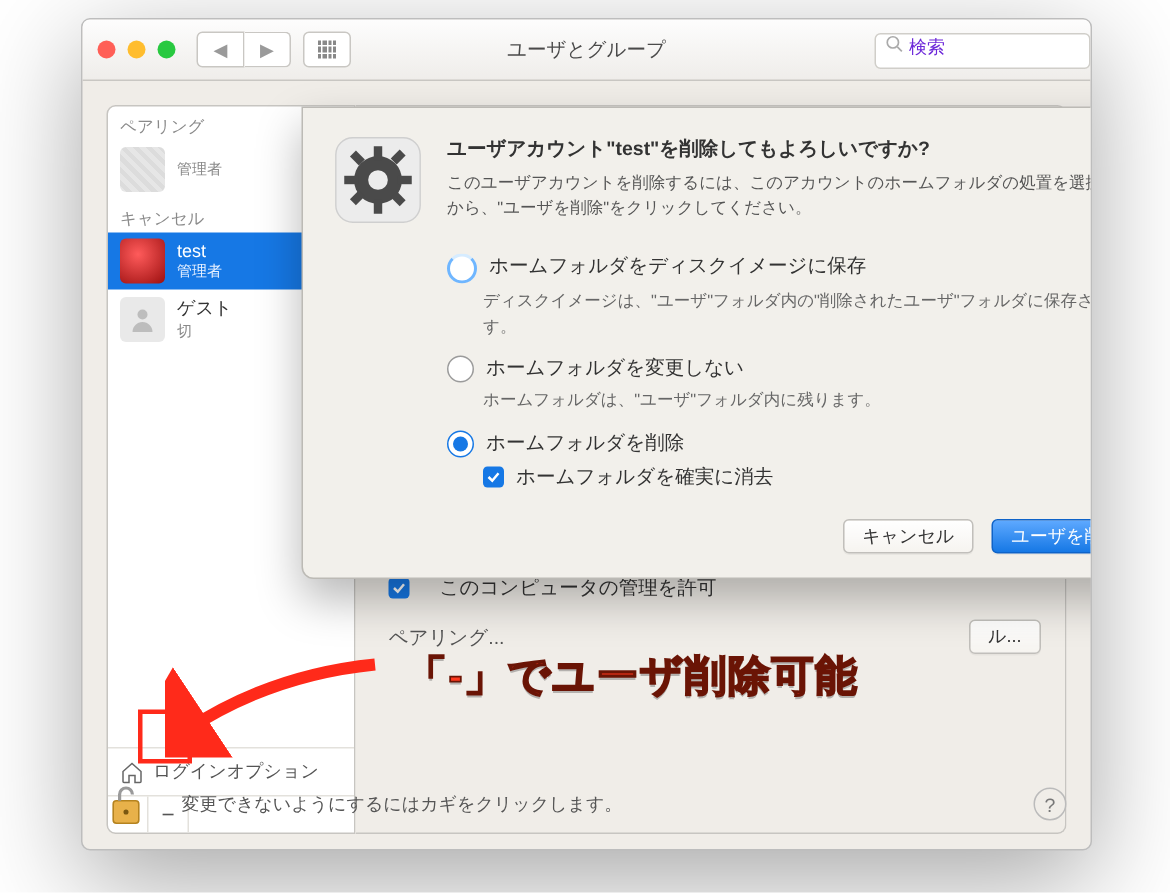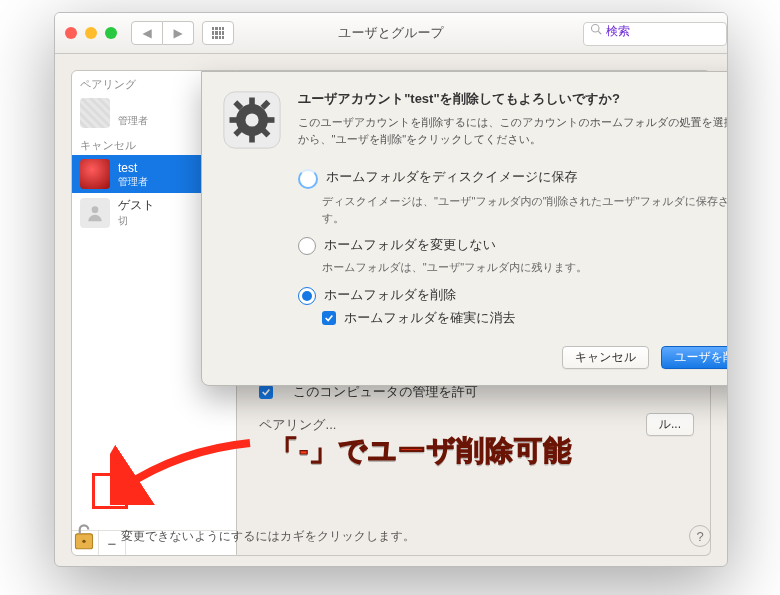--- a/index.html
+++ b/index.html
@@ -23,7 +23,7 @@
 .content{position:absolute;top:41px;left:0;right:0;bottom:0;display:flex;padding:16px 16px 10px 16px;gap:0}
 .sidebar{width:164px;border:1px solid #c7c5c1;border-radius:6px 0 0 6px;background:#fff;display:flex;flex-direction:column;overflow:hidden}
 .sb-sec{font-size:11px;color:#8a8a8a;padding:6px 8px 2px 8px}
-.user-row{display:flex;align-items:flex-end;gap:8px;padding:4px 8px}
+.user-row{display:flex;align-items:center;gap:8px;padding:4px 8px}
 .user-row.sel{background:#1678e5;color:#fff}
 .avatar{width:30px;height:30px;border-radius:4px;background:#ddd;flex:none;display:flex;align-items:center;justify-content:center}
 .avatar.blur{background:repeating-linear-gradient(45deg,#e6e6e6,#e6e6e6 3px,#dcdcdc 3px,#dcdcdc 6px)}

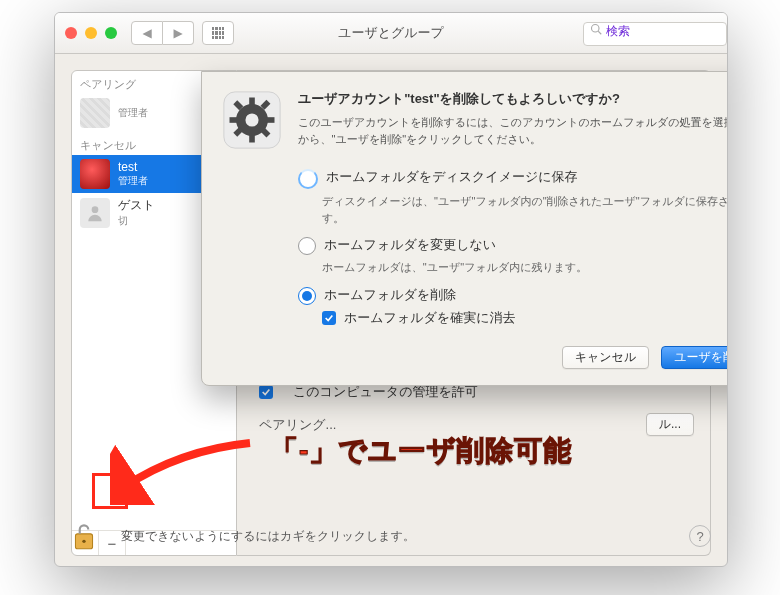--- a/index.html
+++ b/index.html
@@ -143,6 +143,12 @@
             </div>
           </div>
           <div class="sb-spacer"></div>
+          <div class="login-opt">
+            <svg width="16" height="16" viewBox="0 0 24 24">
+                <path d="M3 11l9-8 9 8v10a1 1 0 0 1-1 1h-5v-7h-6v7H4a1 1 0 0 1-1-1z" fill="none" stroke="#666" stroke-width="1.5"></path>
+              </svg>
+            <span>ログインオプション</span>
+          </div>
           <div class="pm-row">
             <div class="pm">＋</div>
             <div class="pm">−</div>

